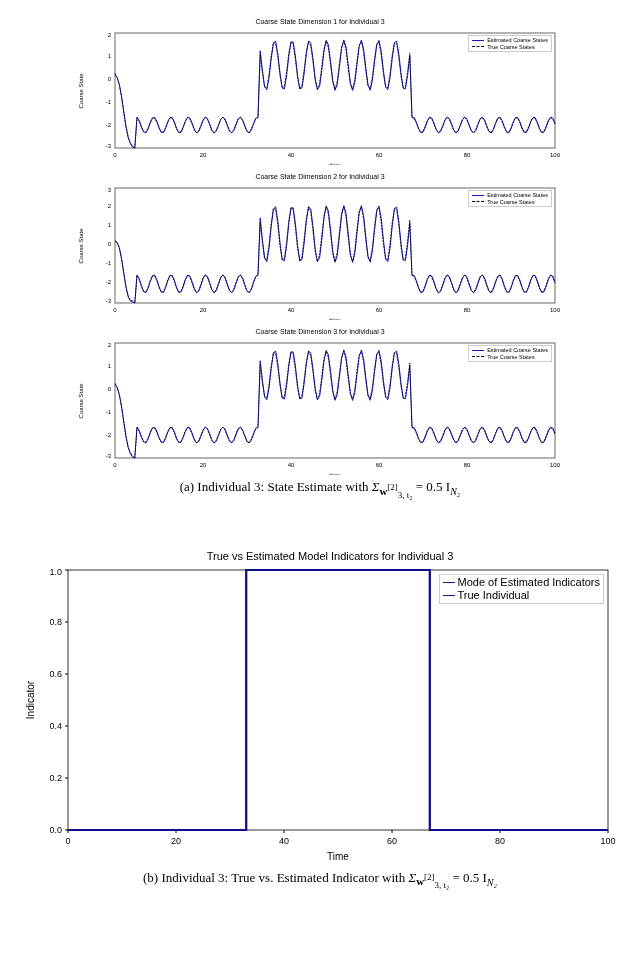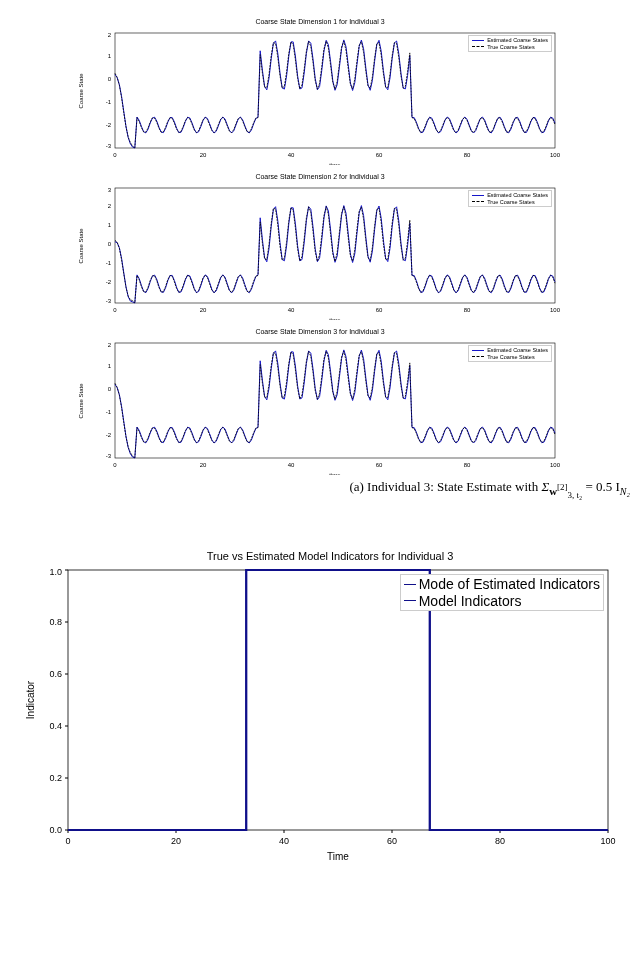--- a/index.html
+++ b/index.html
@@ -26,7 +26,7 @@
   .caption {
     font-family: "Times New Roman", serif;
     font-size: 13px;
-    text-align: right;
+    text-align: center;
     margin-top: 4px;
   }
   .caption .math {

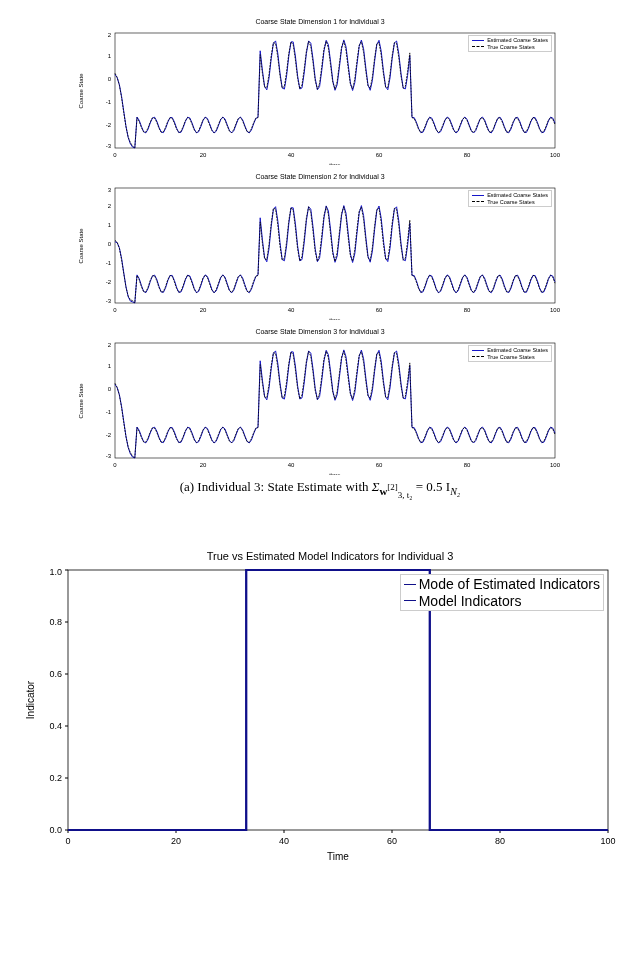--- a/index.html
+++ b/index.html
@@ -240,7 +240,7 @@
           <path d="M0,260 L178.2,260 L178.2,0 L361.8,0 L361.8,260 L540,260" fill="none" stroke="#10108a" stroke-width="2" stroke-opacity="0.9"></path>
         </g>
       </svg>
-      <div class="legend-box" style="top:28px; right:16px; font-size:14px;">
+      <div class="legend-box" style="top:28px; right:16px; font-size:11px;">
         <div class="legend-item">
             <span class="legend-swatch" style="border-color:#10108a;border-top-width:1.5px;"></span>
             <span>Mode of Estimated Indicators</span>

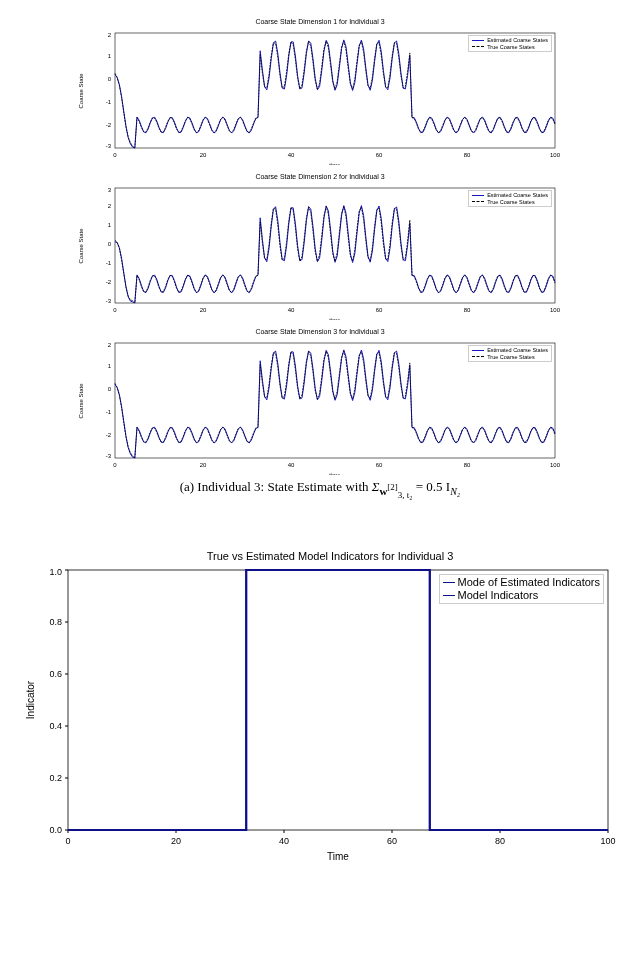--- a/index.html
+++ b/index.html
@@ -247,7 +247,7 @@
           </div>
         <div class="legend-item">
             <span class="legend-swatch" style="border-color:#10108a;border-top-width:1.5px;"></span>
-            <span>Model Indicators</span>
+            <span>True Individual</span>
           </div>
       </div>
     </div>

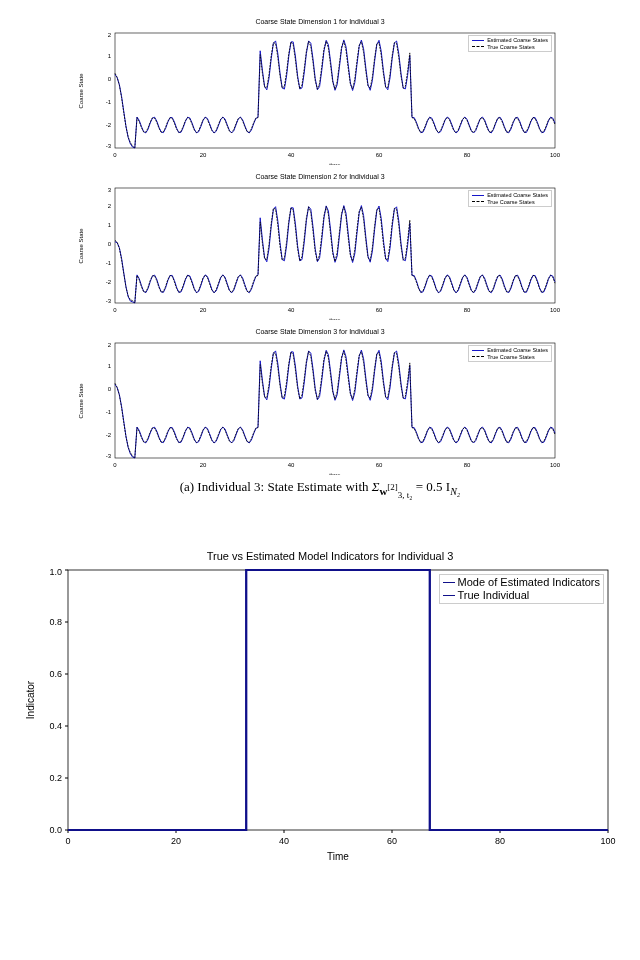--- a/index.html
+++ b/index.html
@@ -253,6 +253,9 @@
     </div>
   </div>
 
+  <div class="caption">
+    <span>(b) Individual 3: True vs. Estimated Indicator with </span><span class="math">Σ</span><sub><b style="font-weight:bold;">w</b><sup style="font-size:9px;">[2]</sup><sub style="font-size:9px;">3, t₂</sub></sub><span> = 0.5 I</span><sub class="math" style="font-size:10px;">N₂</sub>
+  </div>
 </div>
 
 </body></html>

